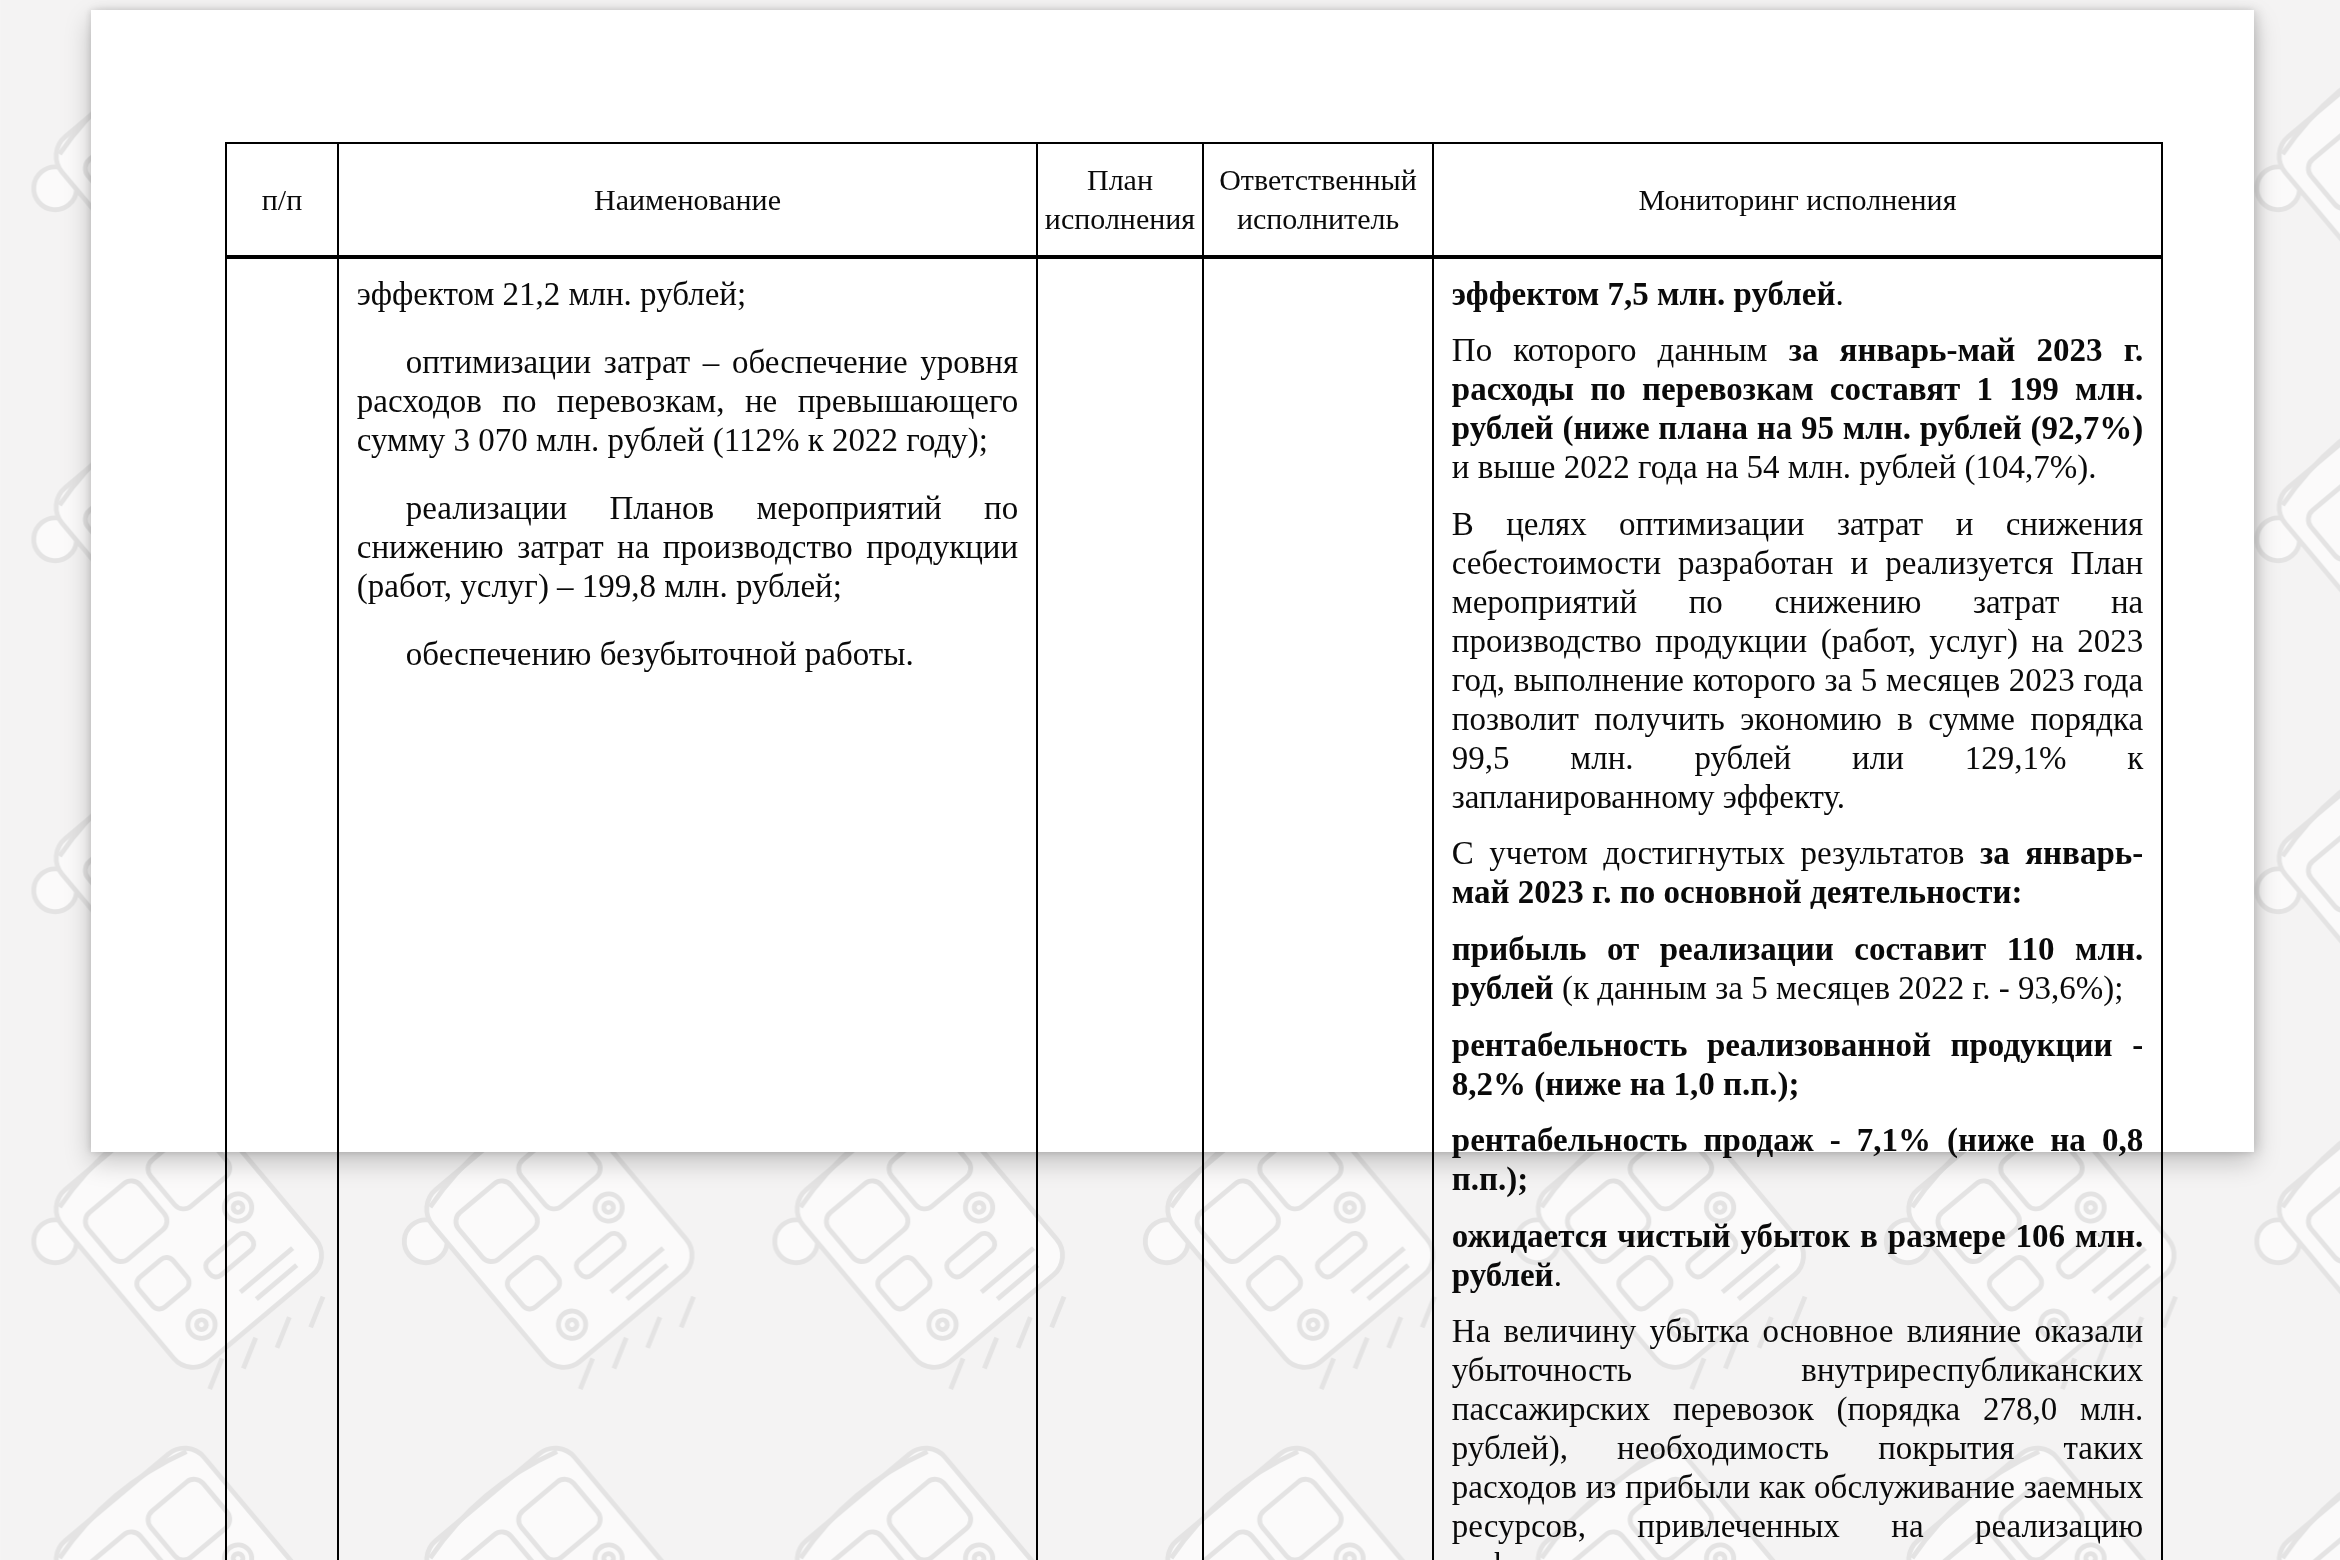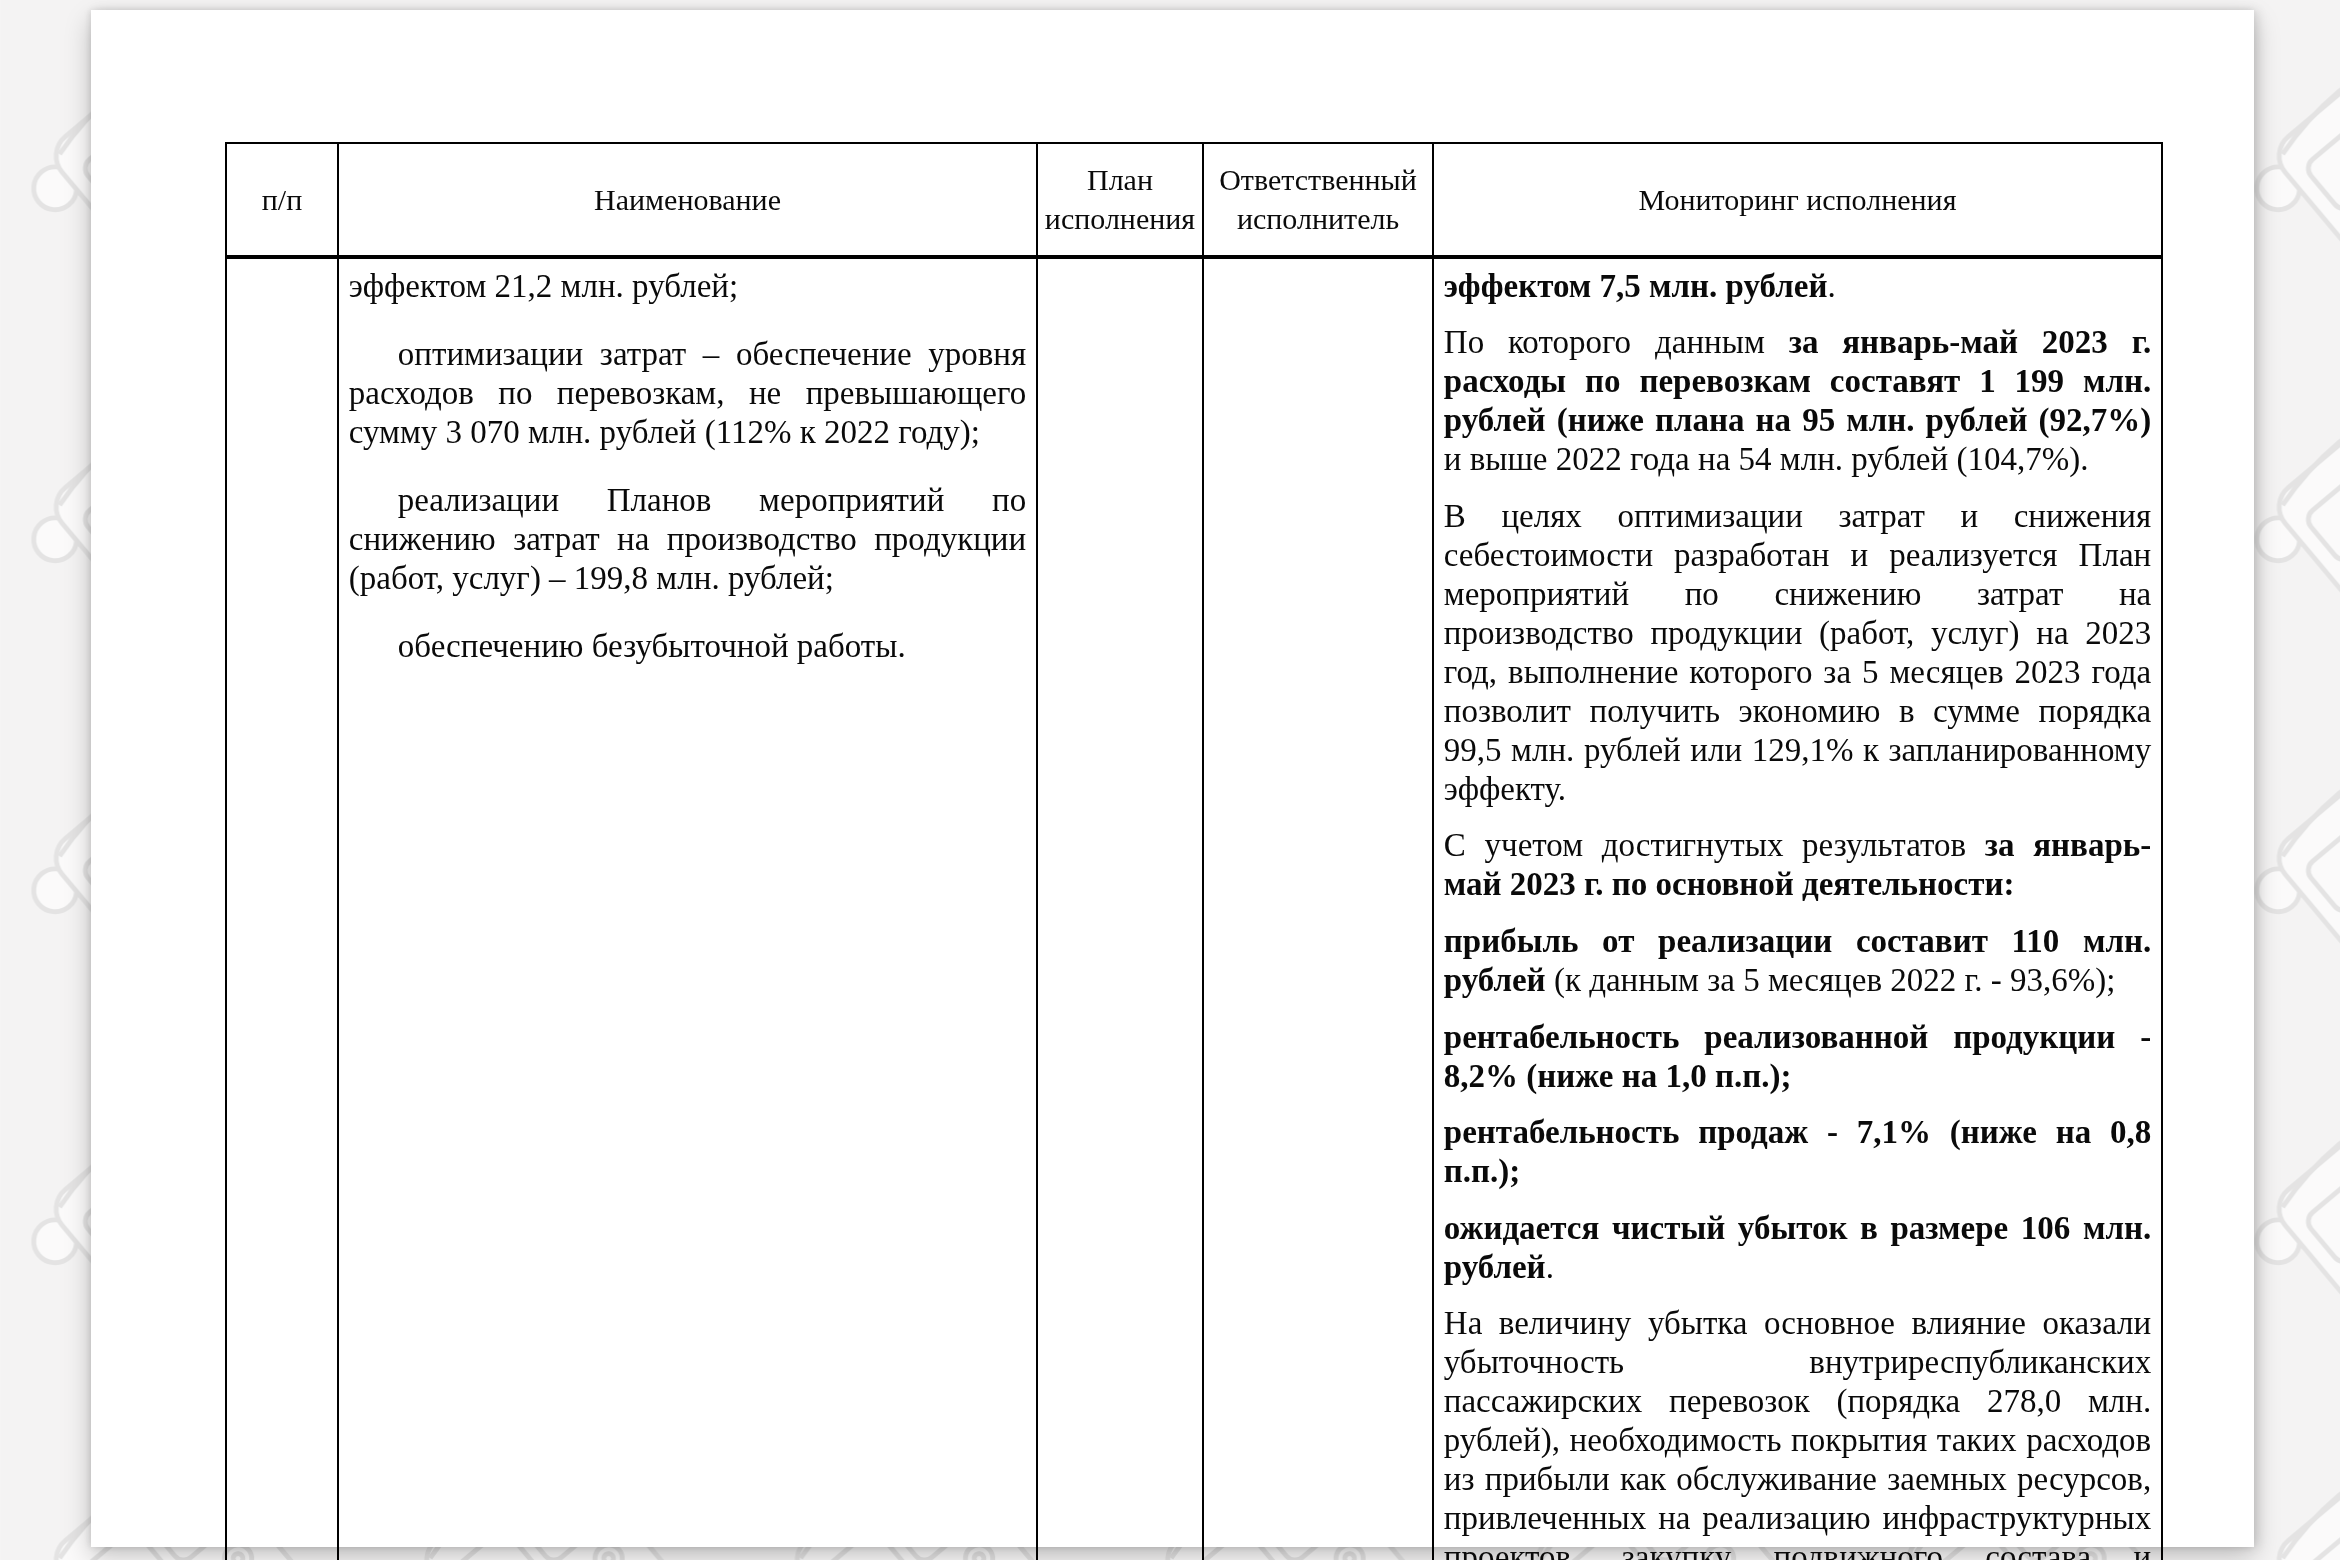--- a/index.html
+++ b/index.html
@@ -27,7 +27,7 @@
     left: 91px;
     top: 9.8px;
     width: 2163px;
-    height: 1537px;
+    height: 1142px;
     background: #ffffff;
     box-shadow: 0 9.8px 25px rgba(0,0,0,0.22), 3.9px 0 9.8px rgba(0,0,0,0.10), -2px 0 5.9px rgba(0,0,0,0.08);
   }

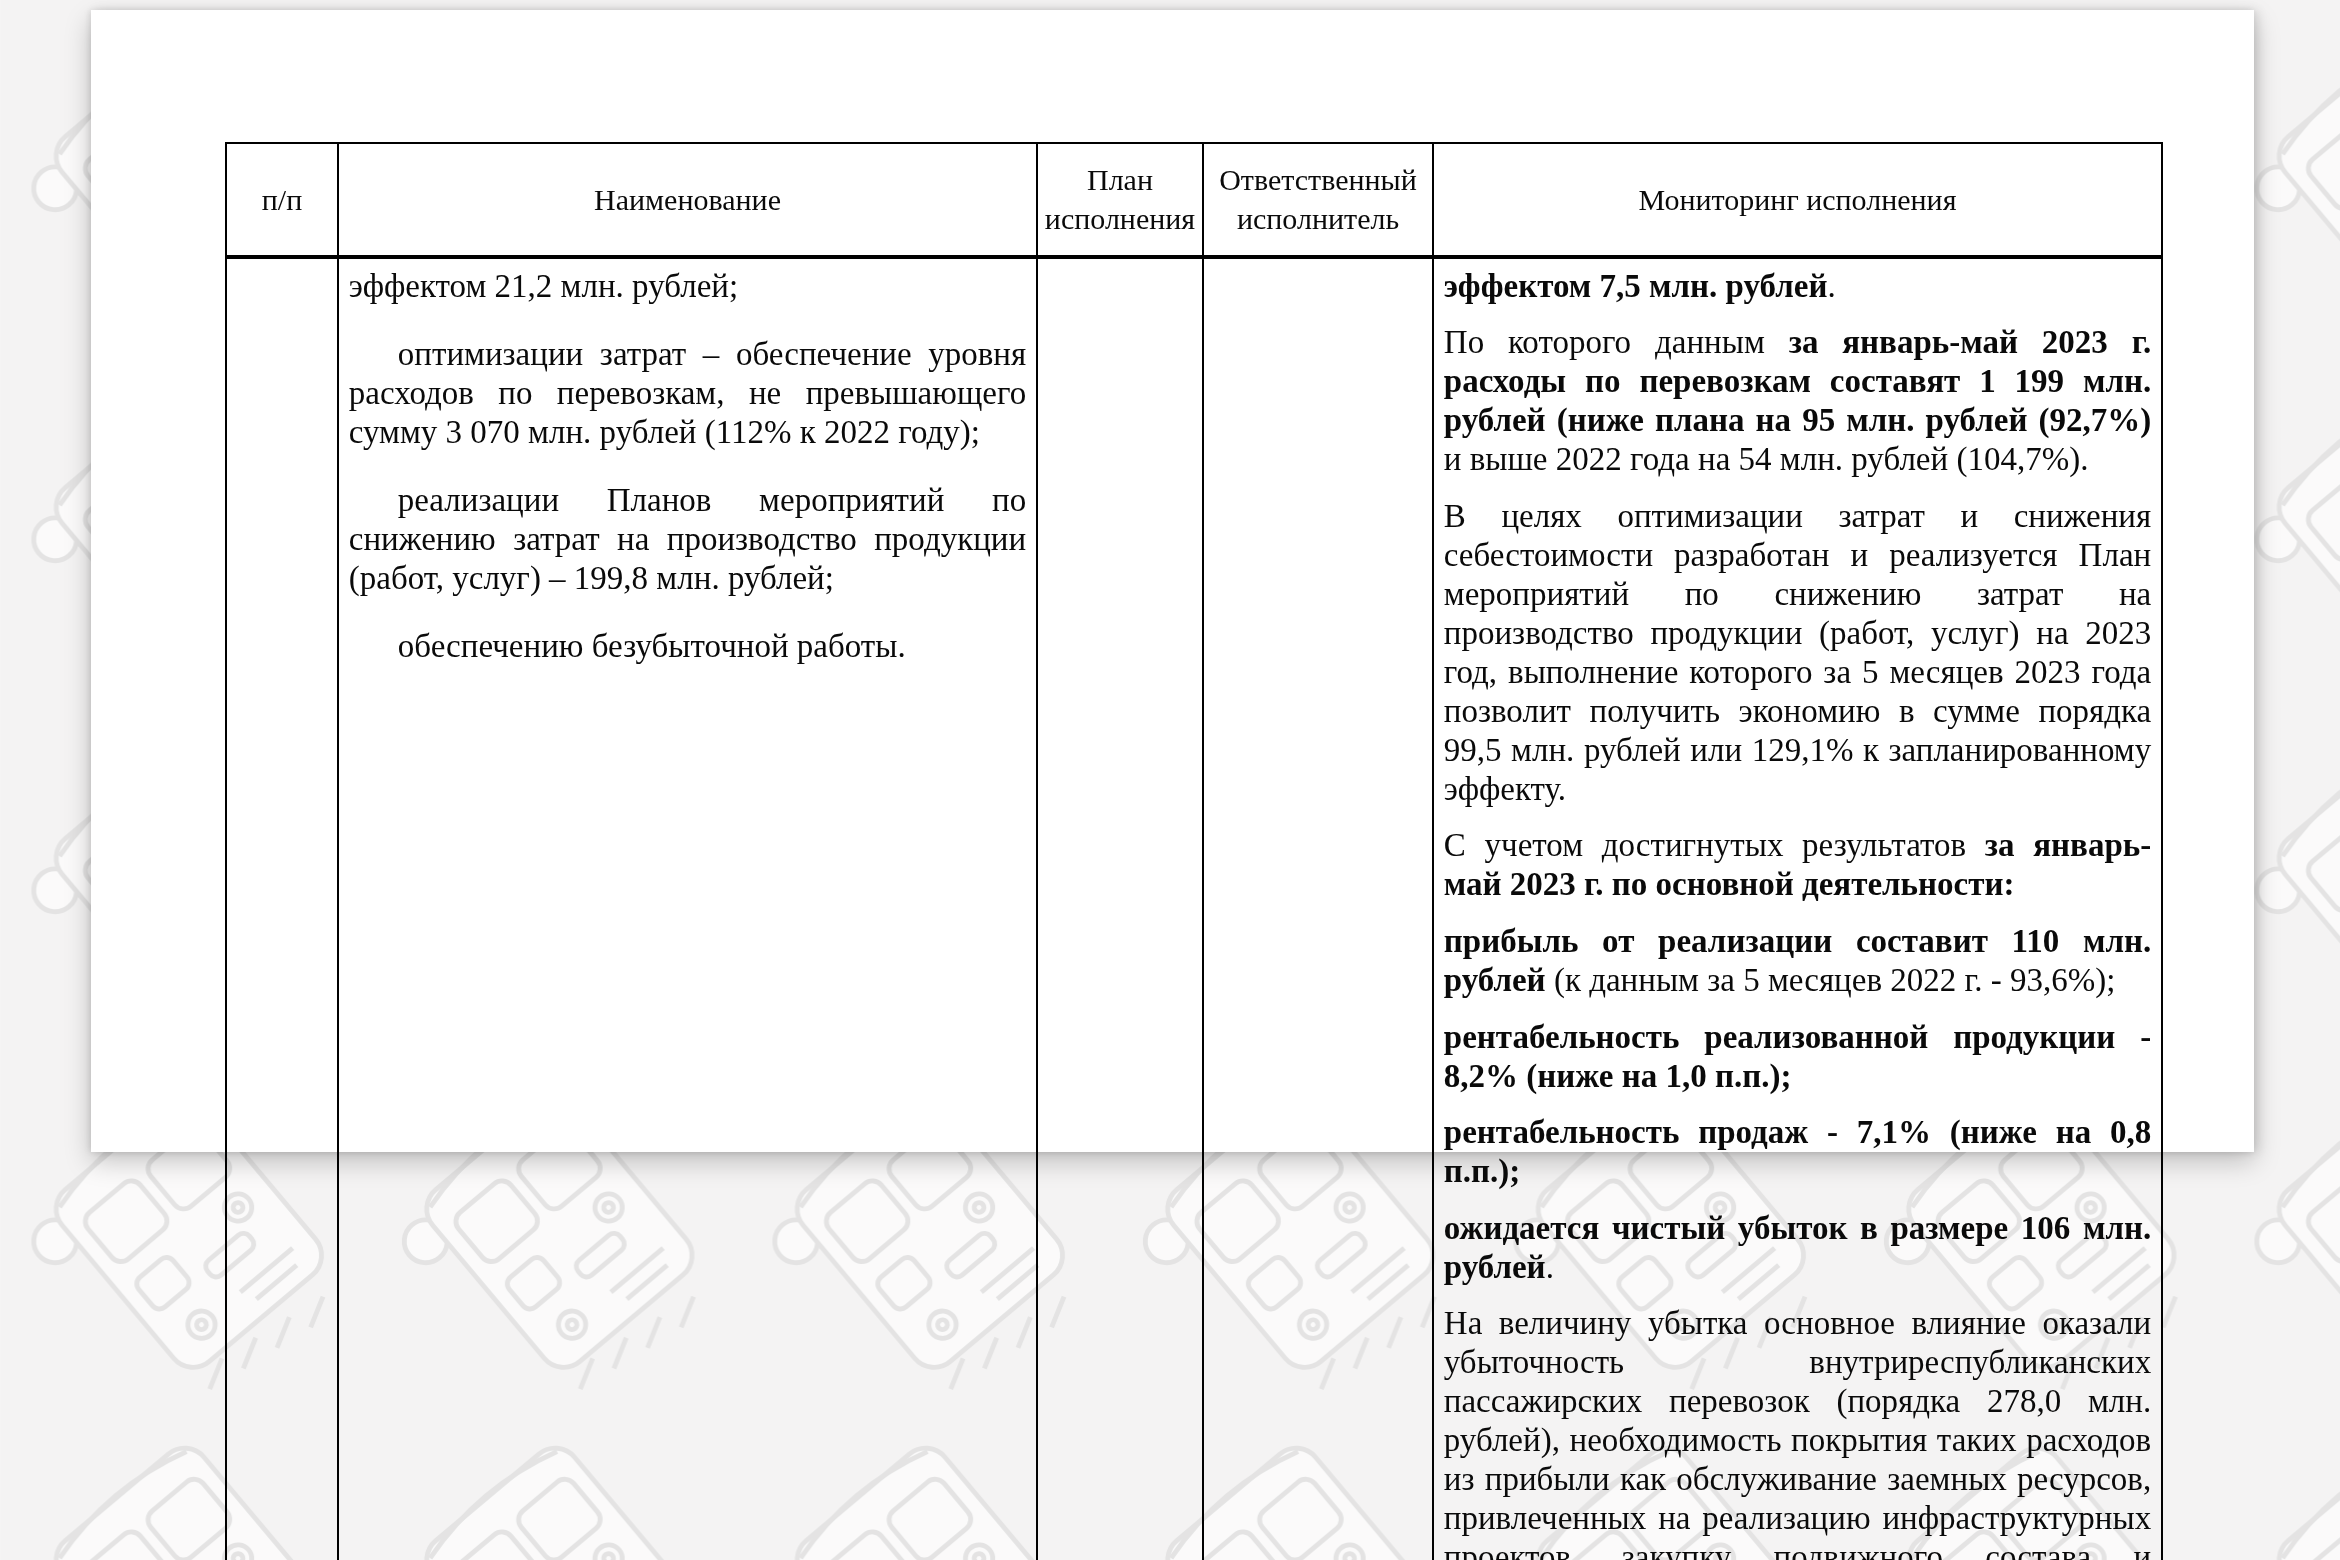--- a/index.html
+++ b/index.html
@@ -63,7 +63,7 @@
     text-align: justify;
     padding: 7.8px 9.8px 0 9.8px;
   }
-  .para { margin: 0; }
+  .para { margin: 8px; }
   .name-cell .para { margin-bottom: 29px; }
   .monitoring-cell .para { margin-bottom: 17.6px; }
   .para.indent { text-indent: 49px; }

